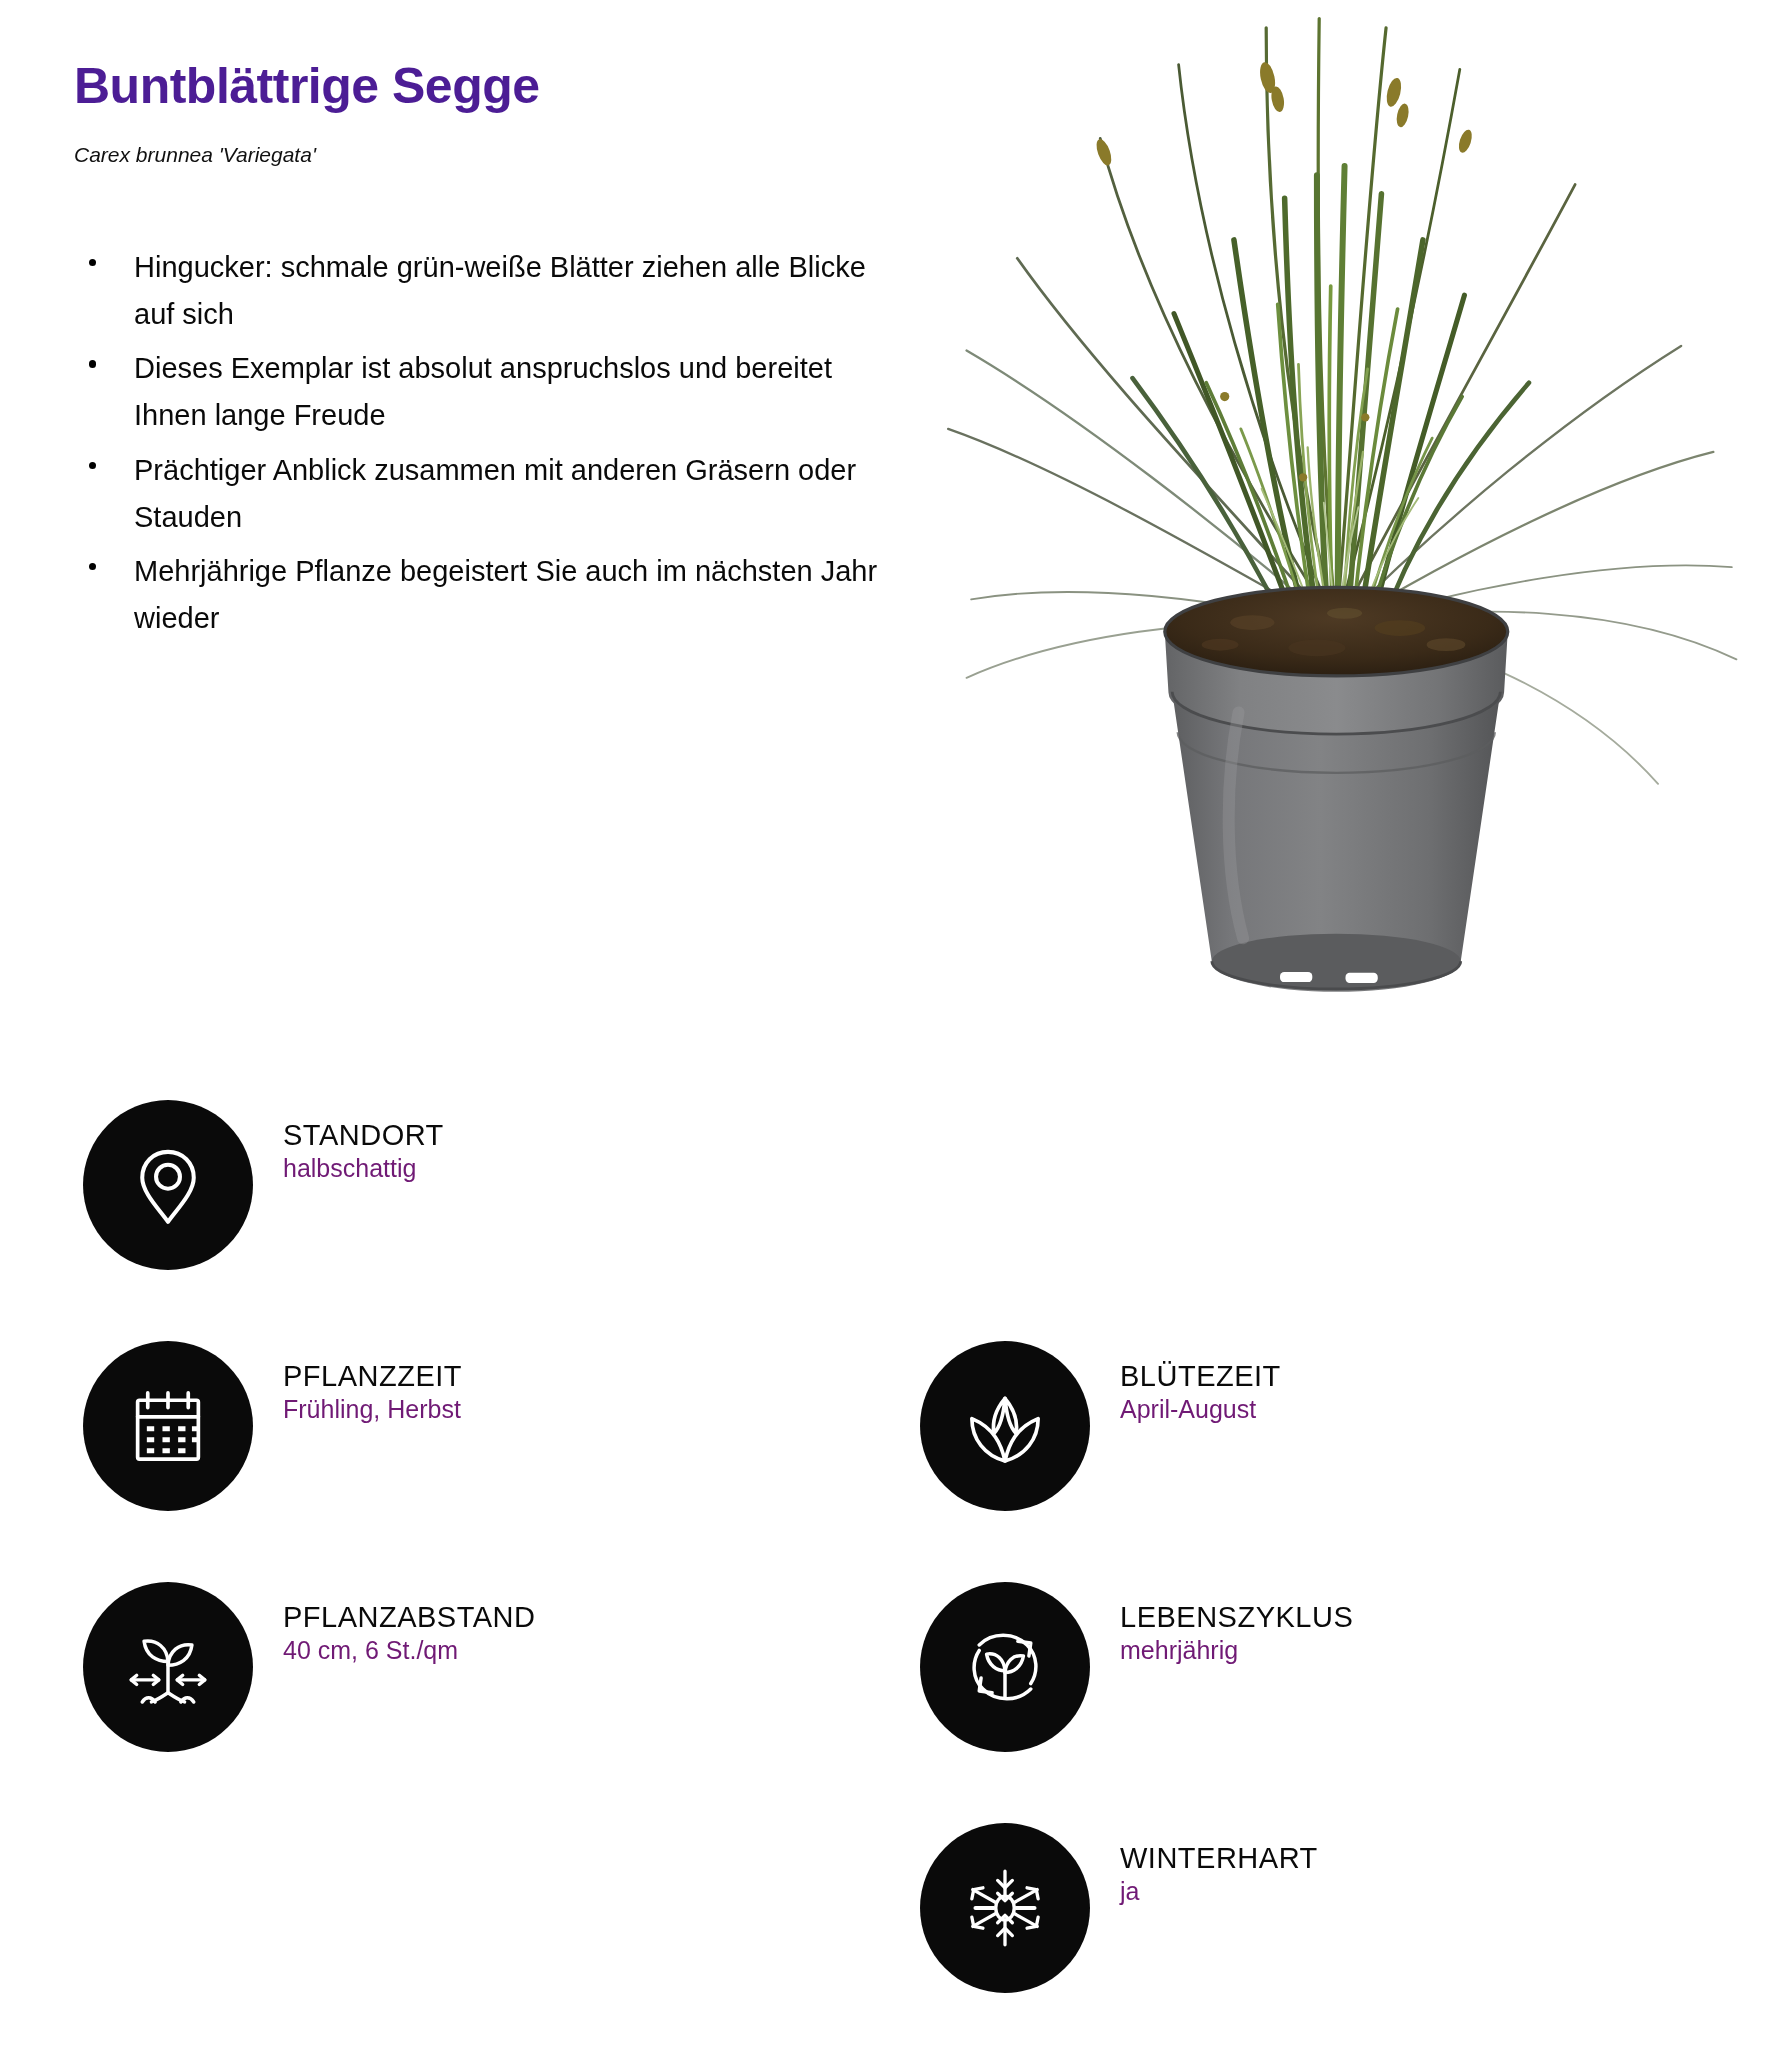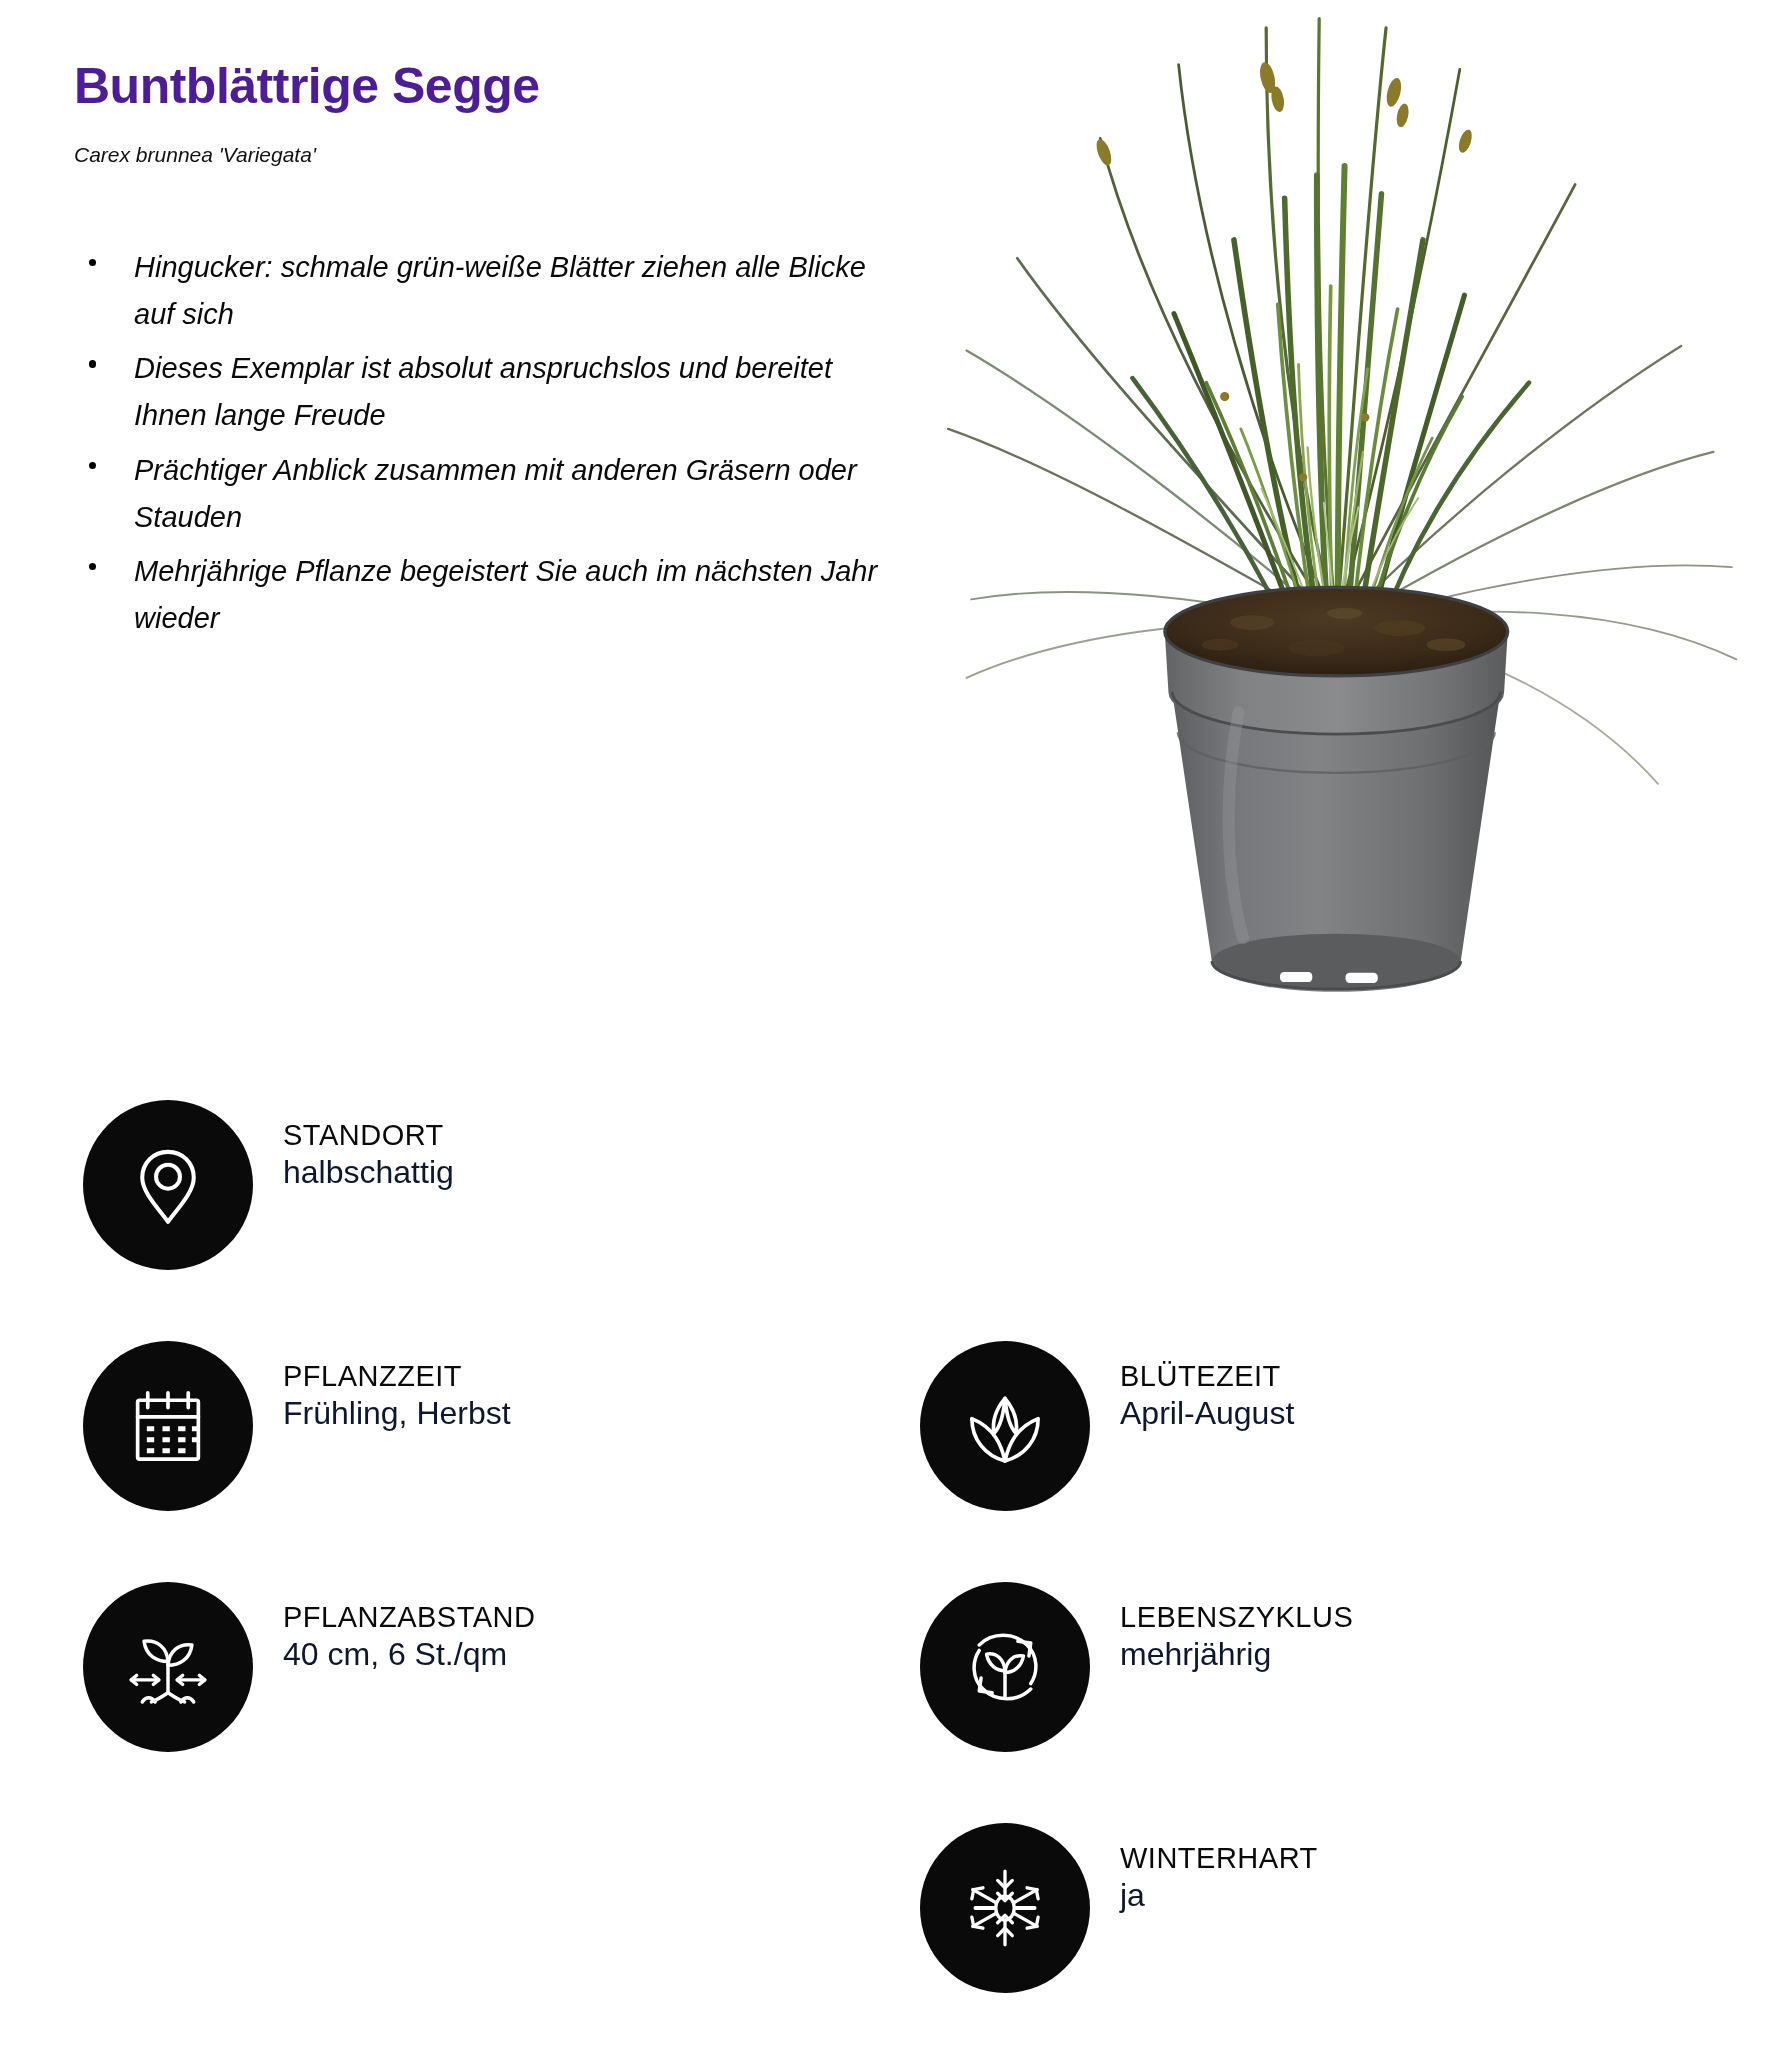--- a/index.html
+++ b/index.html
@@ -35,7 +35,6 @@
   .feature-list {
     position:absolute; left:74px; top:244px; width:826px;
     list-style:none;
-    font-style:italic;
   }
   .feature-item {
     position:relative;

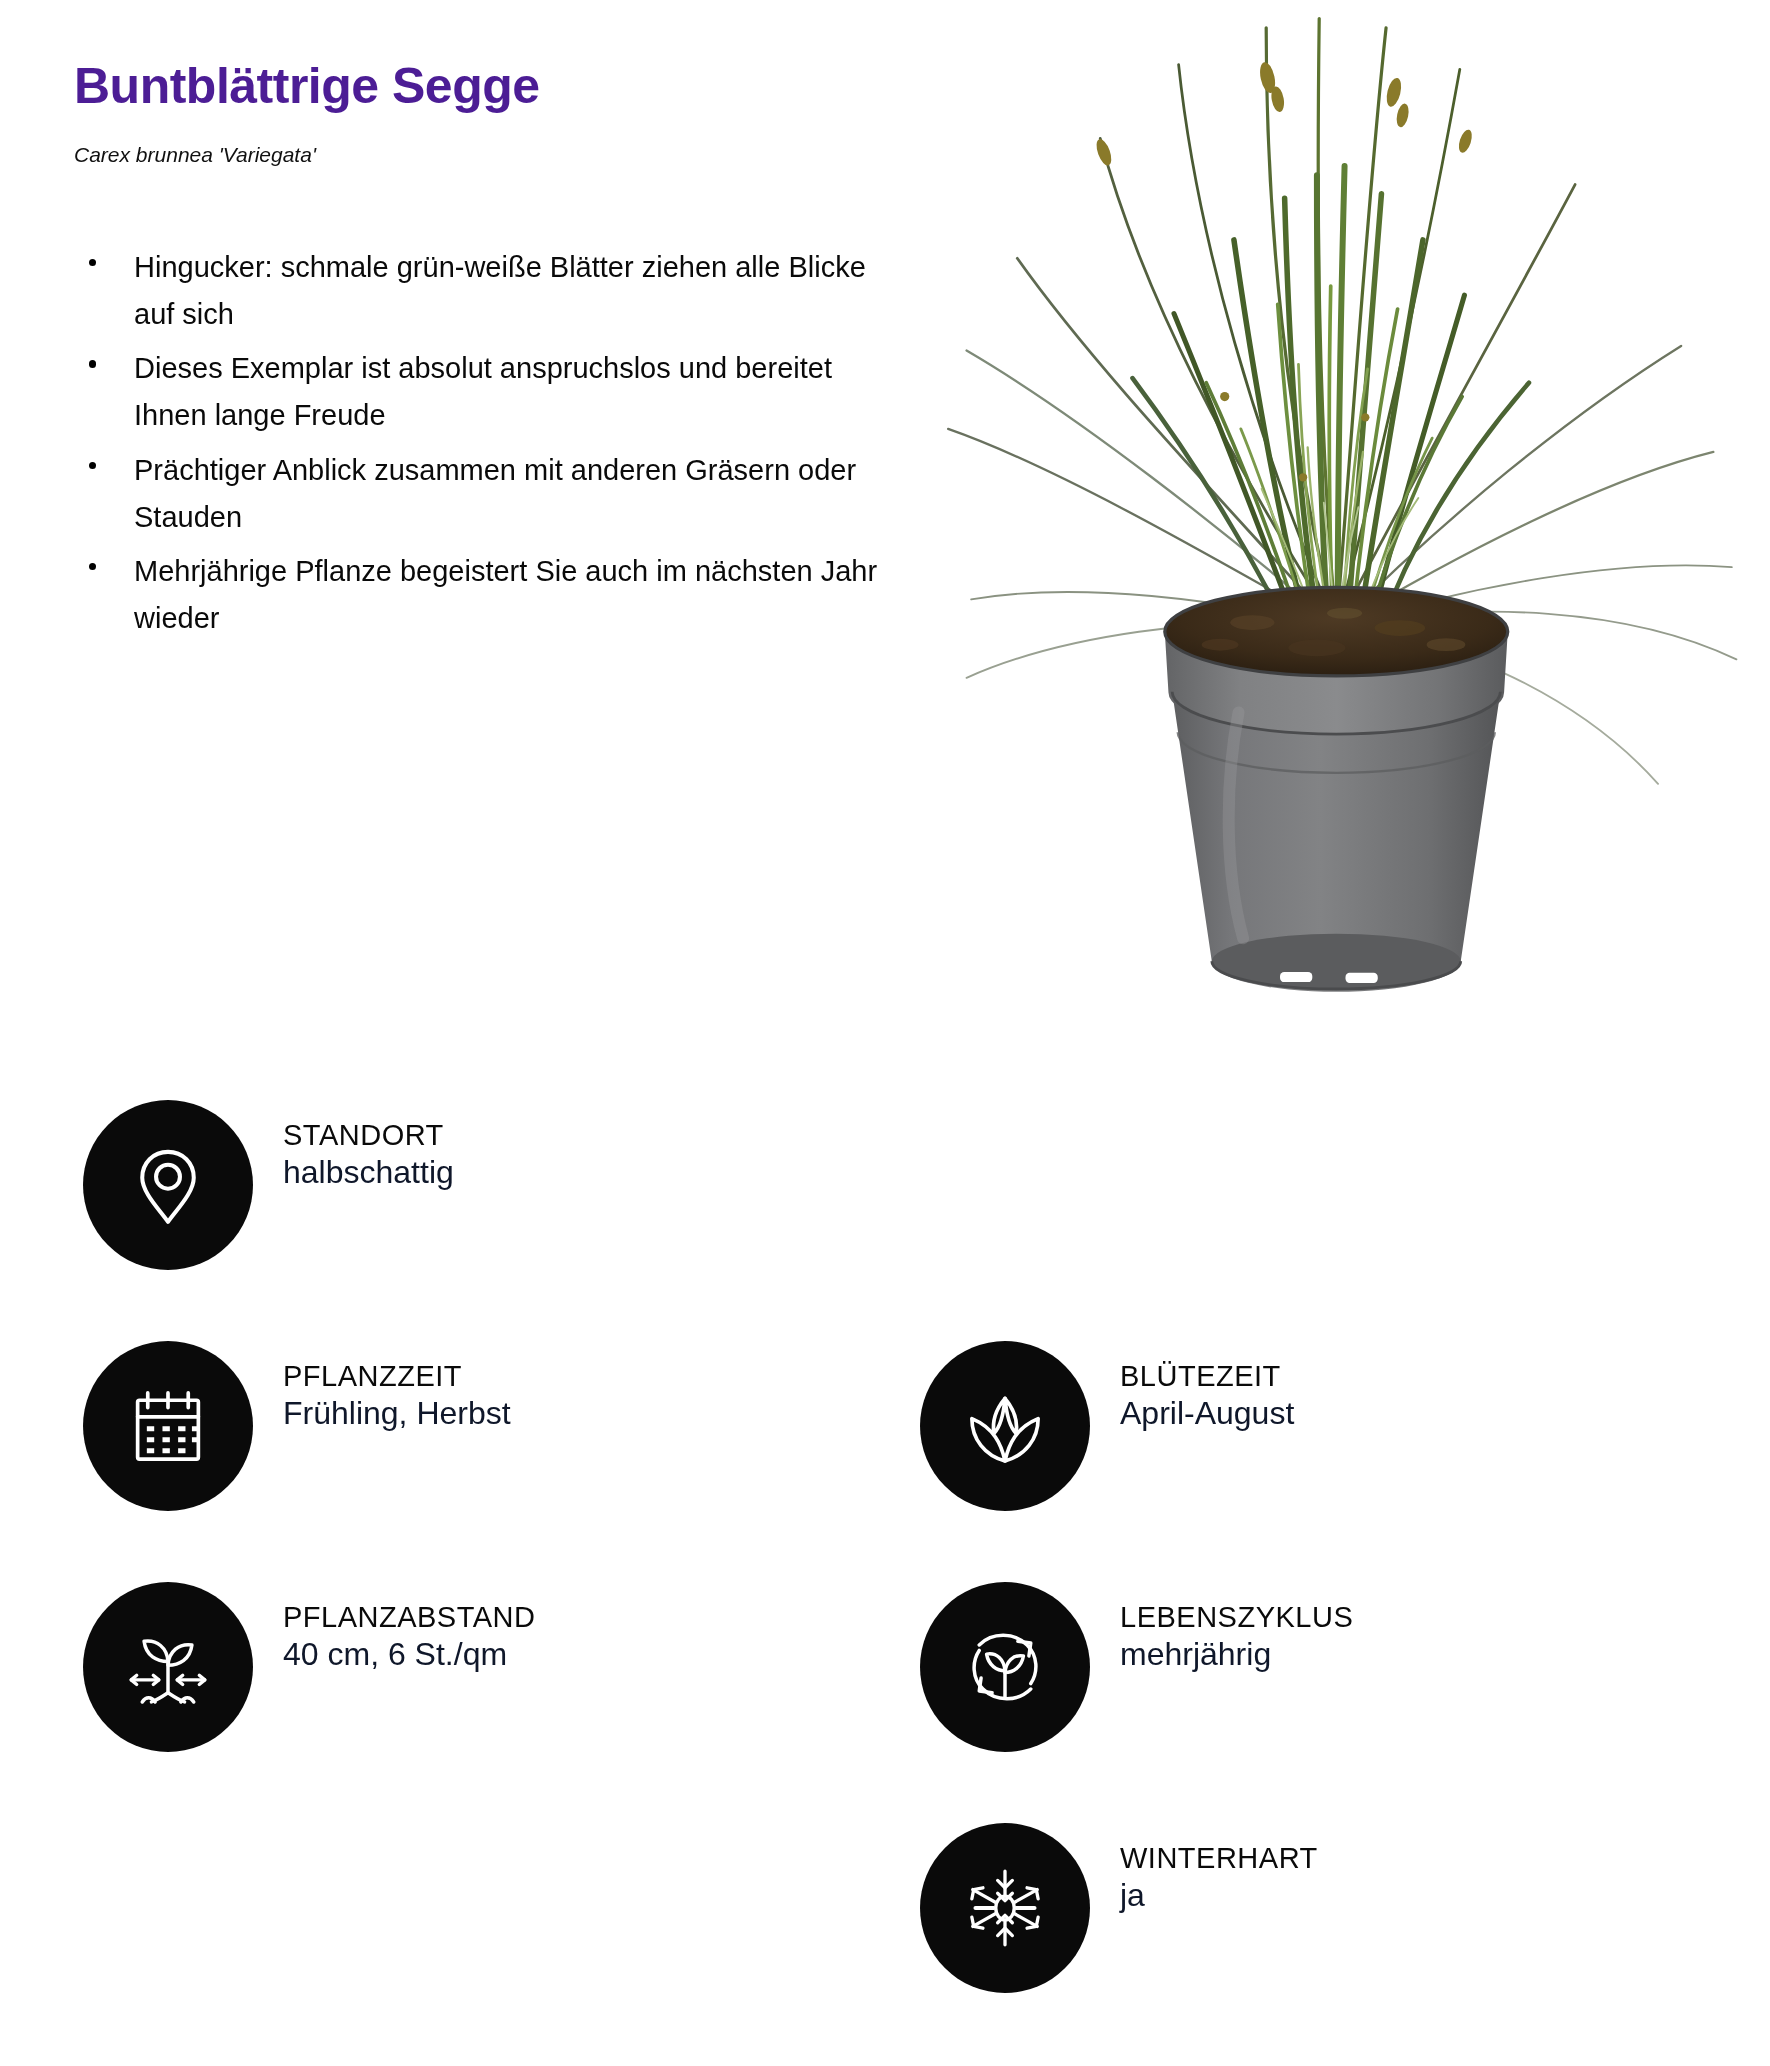--- a/index.html
+++ b/index.html
@@ -102,10 +102,10 @@
     white-space:nowrap;
   }
   .attr-value {
-    font-size:32px;
+    font-size:25px;
     font-weight:400;
     line-height:1.22;
-    color:#0f172a;
+    color:#701a75;
     max-width:618px;
   }
 </style>

